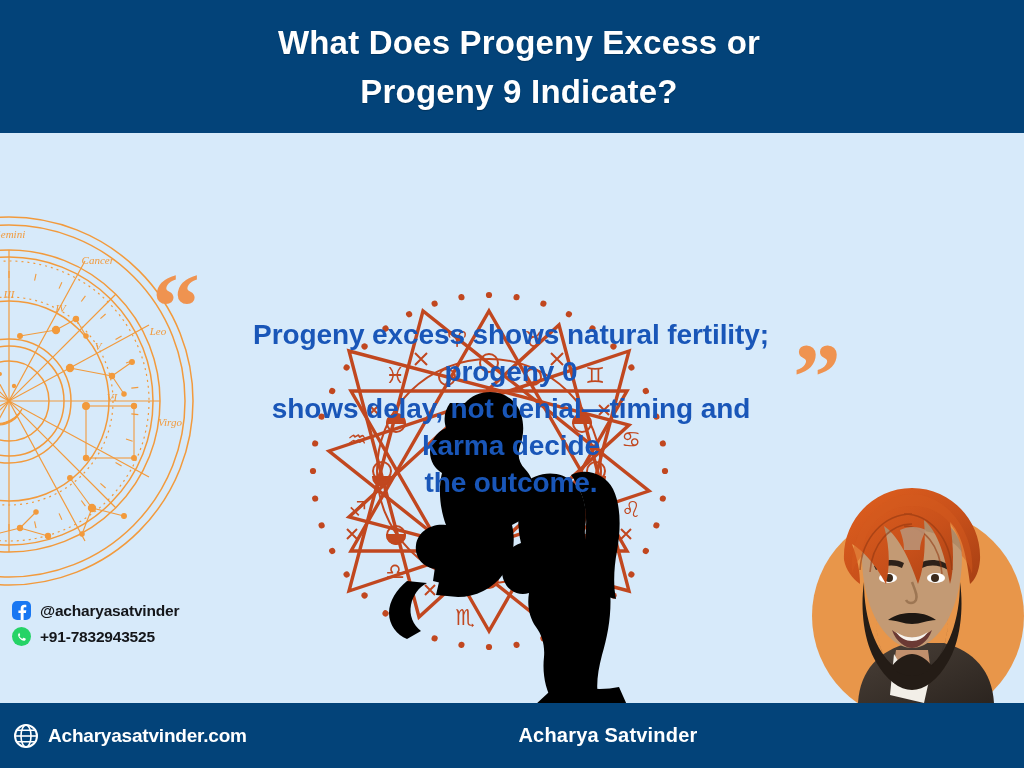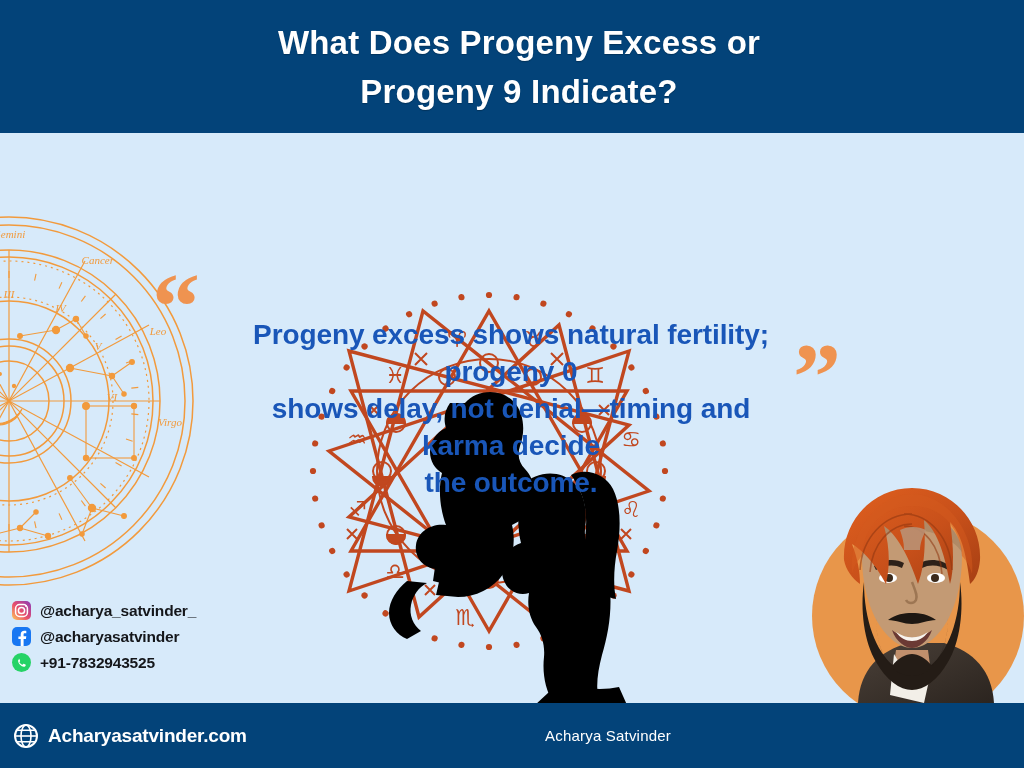--- a/index.html
+++ b/index.html
@@ -396,24 +396,6 @@
     <div class="social">
 
 
-      <div class="social-row">
-        <span class="social-ico">
-          <svg width="19" height="19" viewBox="0 0 19 19">
-            <defs>
-                <linearGradient id="ig" x1="0" y1="1" x2="1" y2="0">
-              <stop offset="0%" stop-color="#fdcb5c"></stop>
-                  <stop offset="45%" stop-color="#e94f6b"></stop>
-                  <stop offset="100%" stop-color="#8a3ab9"></stop>
-            </linearGradient>
-              </defs>
-            <rect x="0" y="0" width="19" height="19" rx="5" fill="url(#ig)"></rect>
-            <rect x="3.6" y="3.6" width="11.8" height="11.8" rx="4" fill="none" stroke="#ffffff" stroke-width="1.5"></rect>
-            <circle cx="9.5" cy="9.5" r="3.1" fill="none" stroke="#ffffff" stroke-width="1.5"></circle>
-            <circle cx="14" cy="5" r="1" fill="#ffffff"></circle>
-          </svg>
-        </span>
-        <span class="social-label">@acharya_satvinder_</span>
-      </div>
 
       <div class="social-row">
         <span class="social-ico">

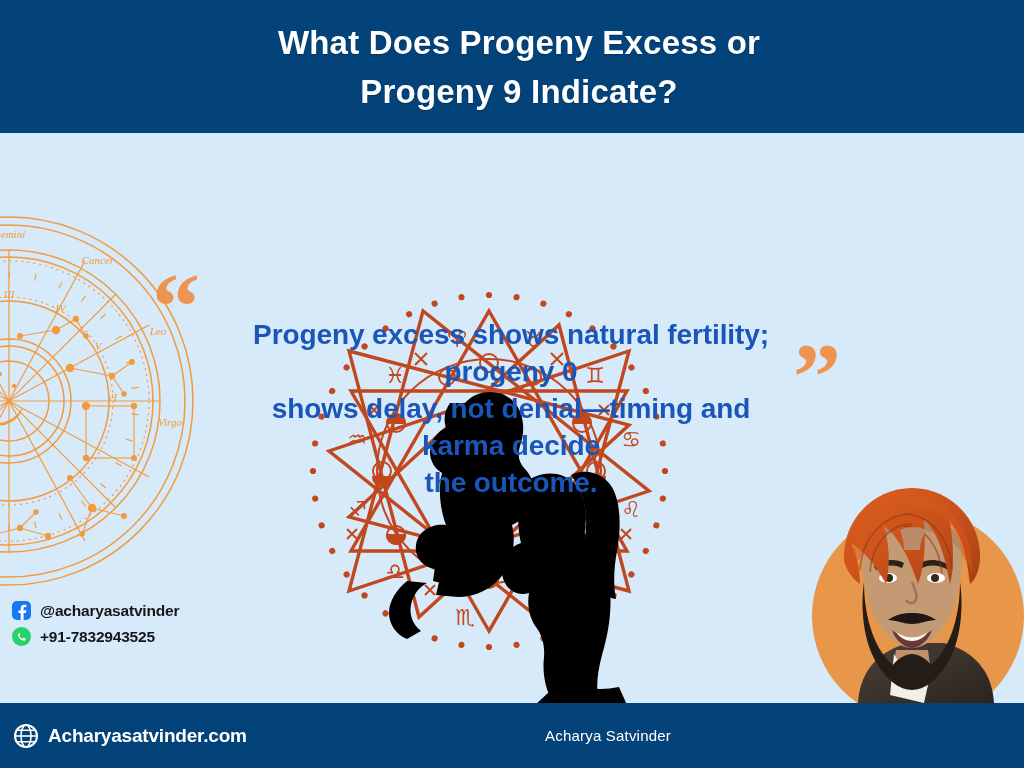--- a/index.html
+++ b/index.html
@@ -73,7 +73,7 @@
     display:flex;align-items:center;justify-content:center;pointer-events:none;
   }
   .footer-name span{
-    color:#ffffff;font-size:15px;font-weight:normal;letter-spacing:.2px;
+    color:#ffffff;font-size:20px;font-weight:bold;letter-spacing:.2px;
     transform:translateX(96px);
   }
 </style>

